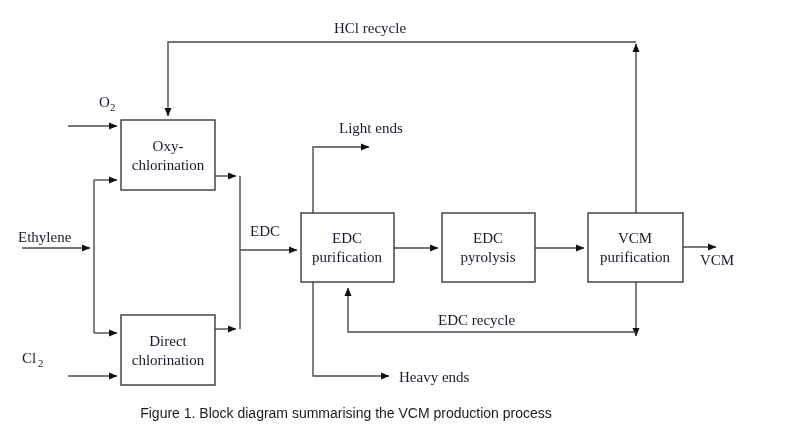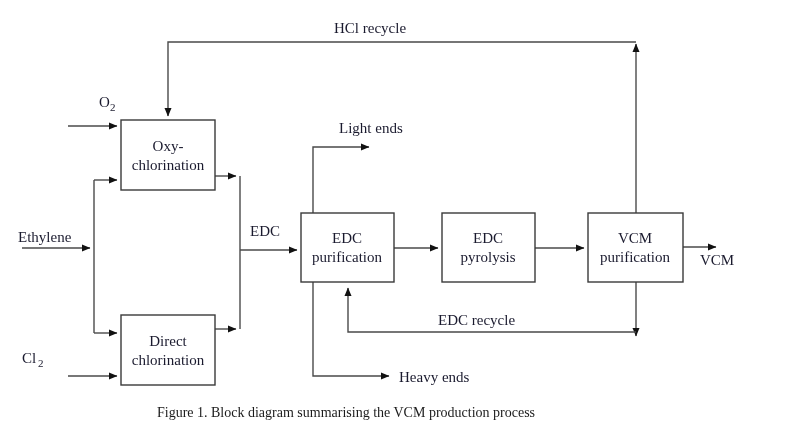--- a/index.html
+++ b/index.html
@@ -21,7 +21,7 @@
   .caption{
     position:absolute;left:0;top:405px;width:692px;
     text-align:center;
-    font-family:Liberation Serif, serif;
+    font-family:Liberation Sans, sans-serif;
     font-size:14px;color:#1b1b1b;
   }
   .box{fill:#ffffff;stroke:#3a3a3a;stroke-width:1.4;}

